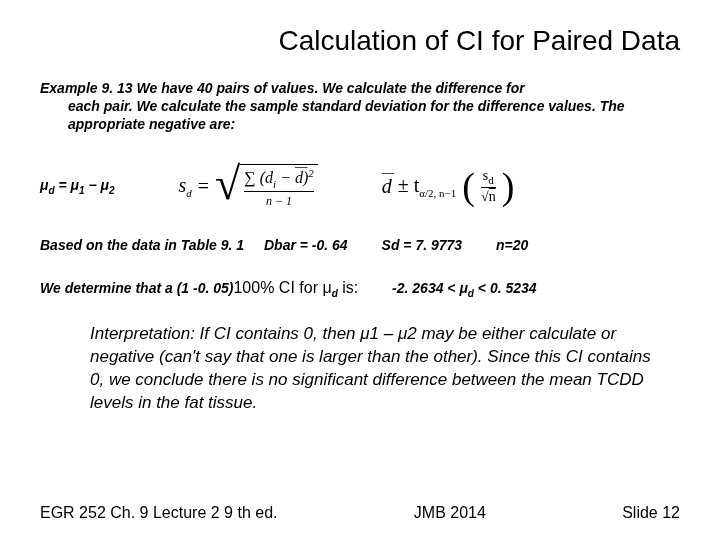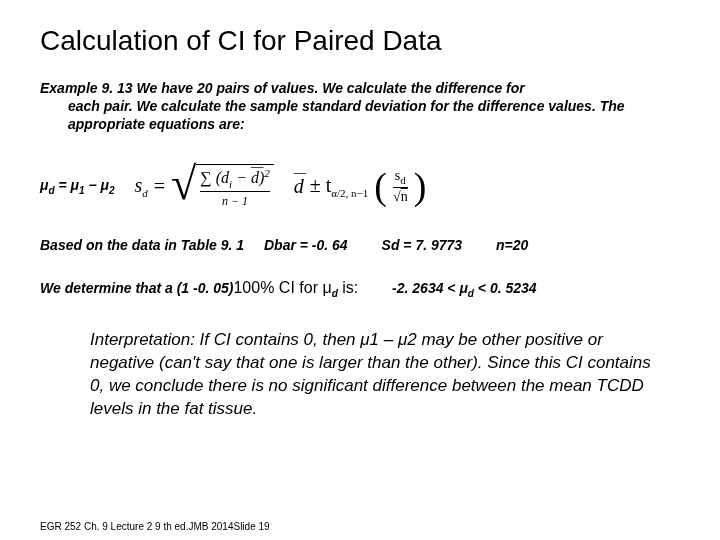--- a/index.html
+++ b/index.html
@@ -13,7 +13,7 @@
       padding: 20px 40px 40px 40px;
     }
     .title {
-      text-align: left;
+      text-align: right;
       font-size: 28px;
       font-weight: normal;
       margin-top: 5px;

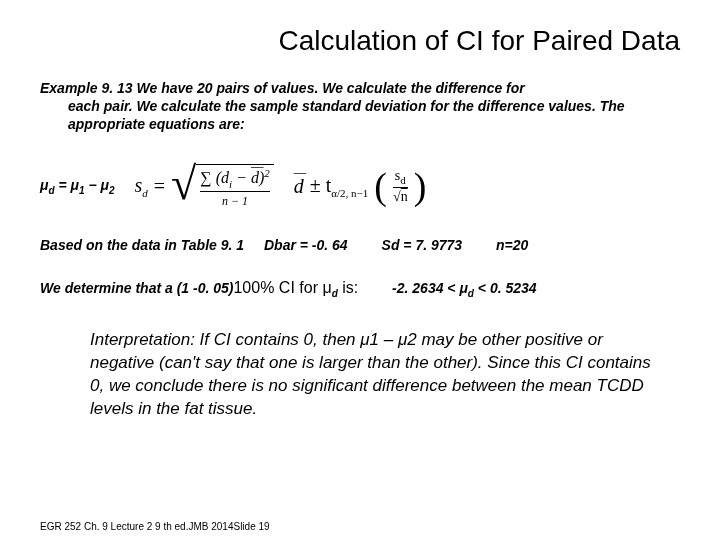--- a/index.html
+++ b/index.html
@@ -130,7 +130,7 @@
 <div class="title">Calculation of CI for Paired Data</div>
 
 <div class="example">
-  <span>Example 9. 13   We have 20 pairs of values.  We calculate the difference for</span>
+  <span>Example 9. 13   We have 40 pairs of values.  We calculate the difference for</span>
   <span class="example-indent">each pair. We calculate the sample standard deviation for the difference values. The appropriate equations are:</span>
 </div>
 

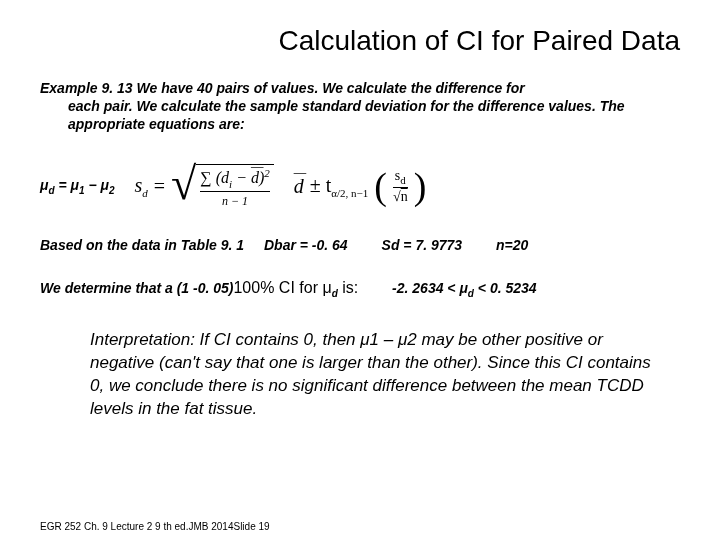--- a/index.html
+++ b/index.html
@@ -131,7 +131,7 @@
 
 <div class="example">
   <span>Example 9. 13   We have 40 pairs of values.  We calculate the difference for</span>
-  <span class="example-indent">each pair. We calculate the sample standard deviation for the difference values. The appropriate equations are:</span>
+  <span class="example-indent">each pair. We calculate the sample standard deviation for the difference values. The appropriate negative are:</span>
 </div>
 
 <div class="mu-row">

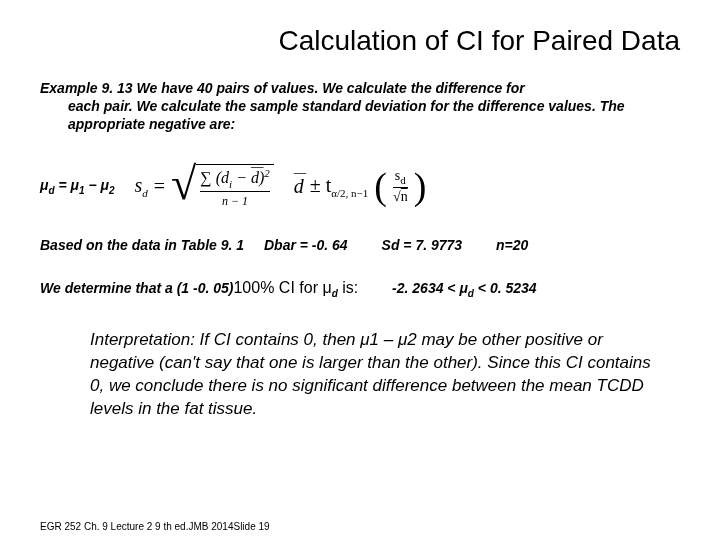--- a/index.html
+++ b/index.html
@@ -30,7 +30,7 @@
     .mu-row {
       display: flex;
       align-items: center;
-      gap: 20px;
+      gap: 64px;
       margin-bottom: 28px;
     }
     .mu-eq {

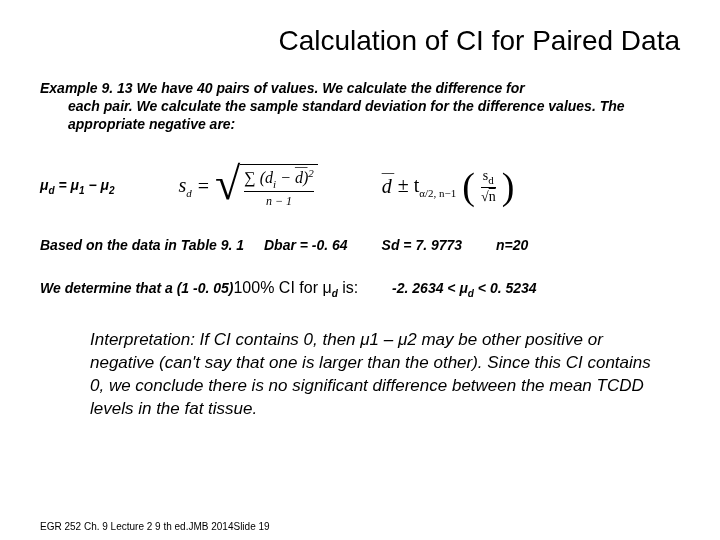--- a/index.html
+++ b/index.html
@@ -104,7 +104,7 @@
       font-size: 14px;
       font-weight: bold;
       font-style: italic;
-      margin-bottom: 30px;
+      margin-bottom: 24px;
     }
     .determine-row .normal-span { font-style: normal; font-size: 16px; font-weight: normal; }
     .interpretation {

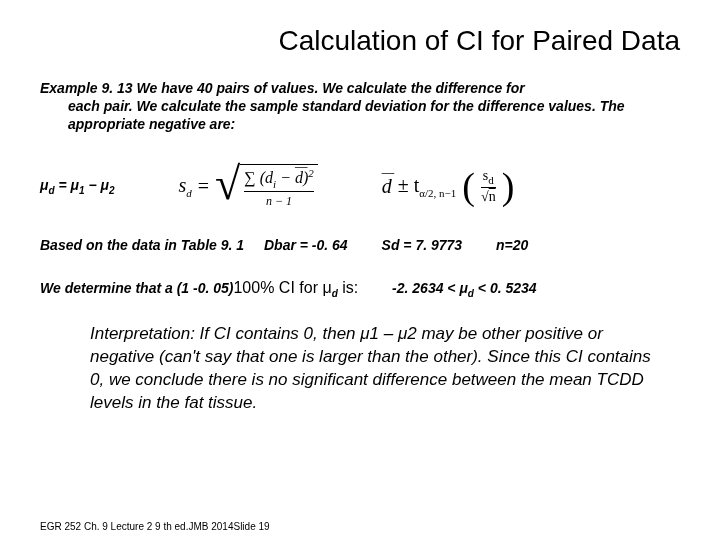--- a/index.html
+++ b/index.html
@@ -177,7 +177,7 @@
   <span>-2. 2634  &lt;   μ</span><span class="sub">d</span><span>   &lt;   0. 5234</span>
 </div>
 
-<div class="interpretation">Interpretation: If CI contains 0, then μ1 – μ2 may be other positive or negative (can't say that one is larger than the other).  Since this CI contains 0, we conclude there is no significant difference between the mean TCDD levels in the fat tissue.</div>
+<div class="interpretation">Interpretation: If CI contains 0, then μ1 – μ2 may be either calculate or negative (can't say that one is larger than the other).  Since this CI contains 0, we conclude there is no significant difference between the mean TCDD levels in the fat tissue.</div>
 
 <div class="footer">
   <span>EGR 252  Ch. 9  Lecture 2  9 th ed.</span>

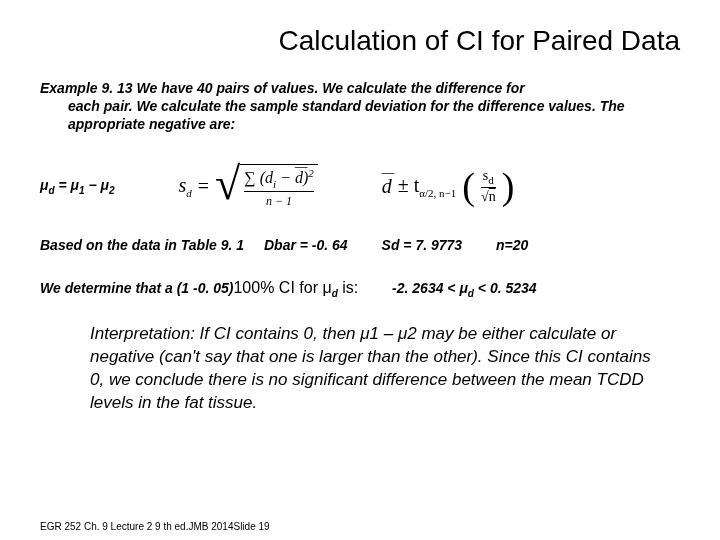--- a/index.html
+++ b/index.html
@@ -116,11 +116,12 @@
     }
     .footer {
       position: absolute;
-      bottom: 8px;
+      bottom: 18px;
       left: 40px;
       right: 40px;
       display: flex;
-      font-size: 10px;
+      justify-content: space-between;
+      font-size: 16px;
     }
     .tsub { font-size: 11px; vertical-align: sub; }
   </style>

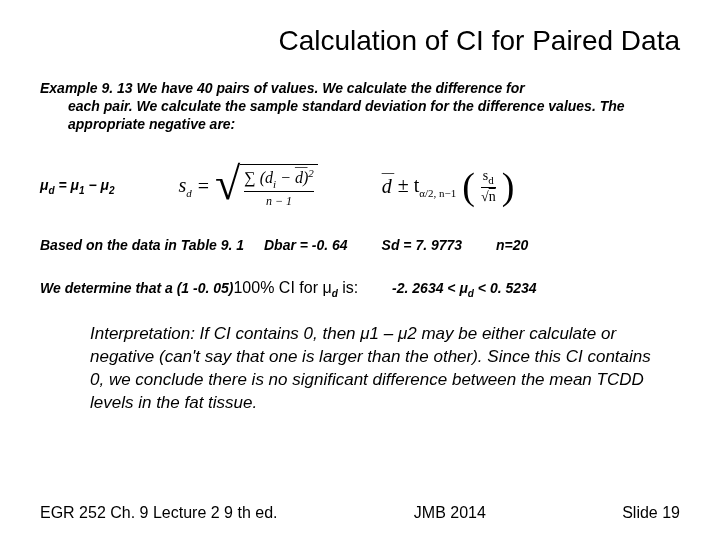--- a/index.html
+++ b/index.html
@@ -183,7 +183,7 @@
 <div class="footer">
   <span>EGR 252  Ch. 9  Lecture 2  9 th ed.</span>
   <span>JMB 2014</span>
-  <span>Slide  19</span>
+  <span>Slide  12</span>
 </div>
 
 </body></html>

